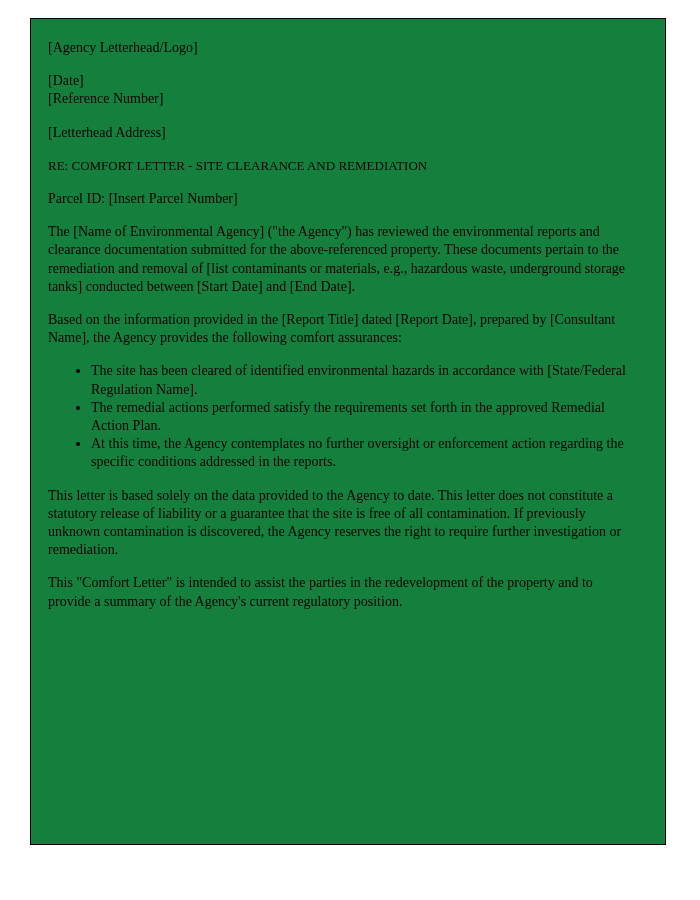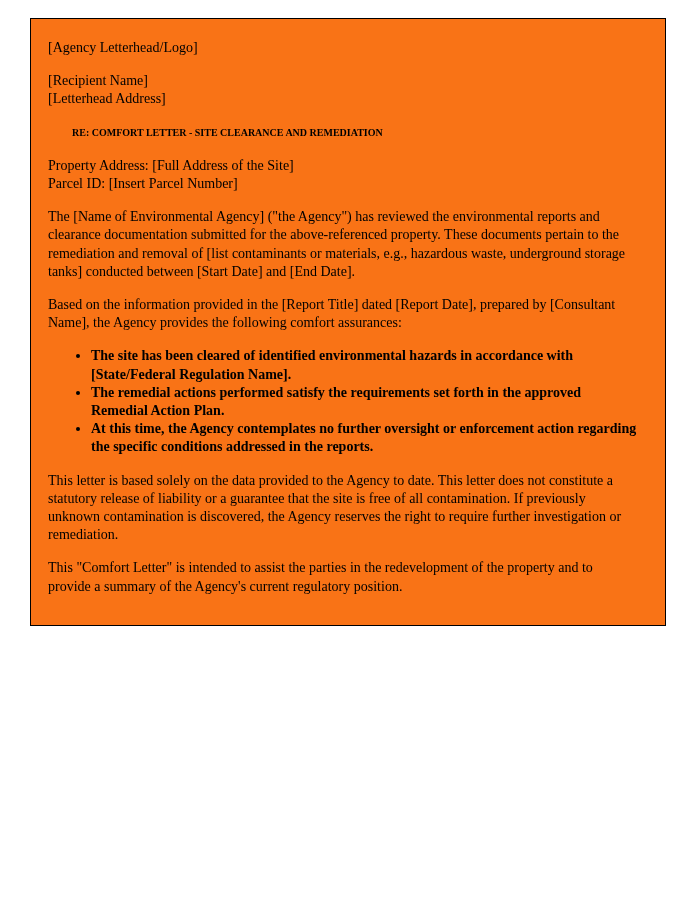--- a/index.html
+++ b/index.html
@@ -19,10 +19,10 @@
     left: 30px;
     top: 18px;
     width: 636px;
-    height: 608px;
+    height: 827px;
     border: 1px solid #000000;
     box-sizing: border-box;
-    background: #f97316;
+    background: #15803d;
     overflow: hidden;
   }
   .letter-content {

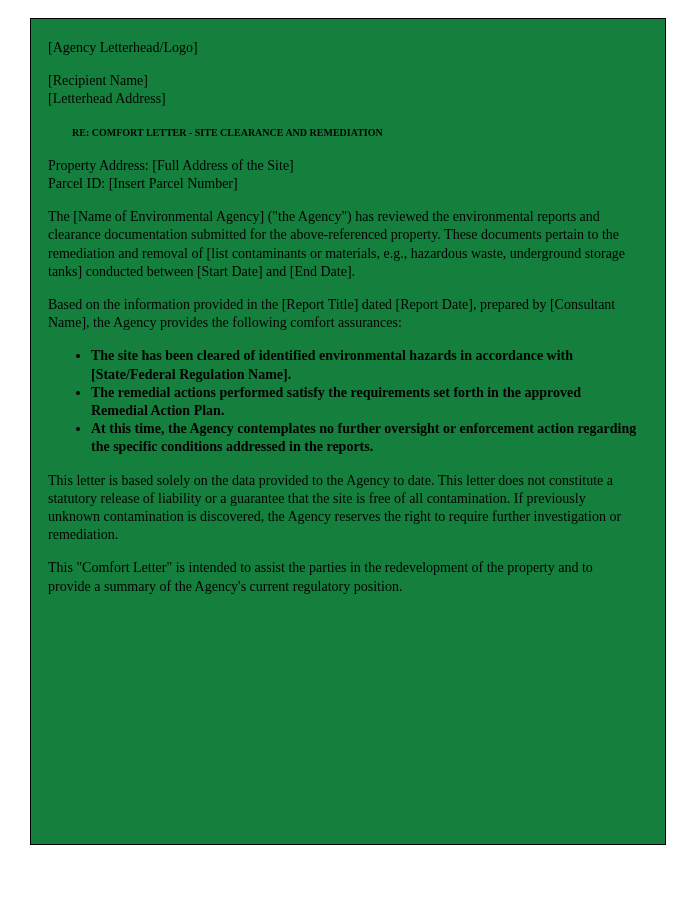--- a/index.html
+++ b/index.html
@@ -59,6 +59,10 @@
 
     <p class="block">[Agency Letterhead/Logo]</p>
 
+    <div class="block">
+      <p class="line">[Date]</p>
+      <p class="line">[Reference Number]</p>
+    </div>
 
     <div class="block">
       <p class="line">[Recipient Name]</p>

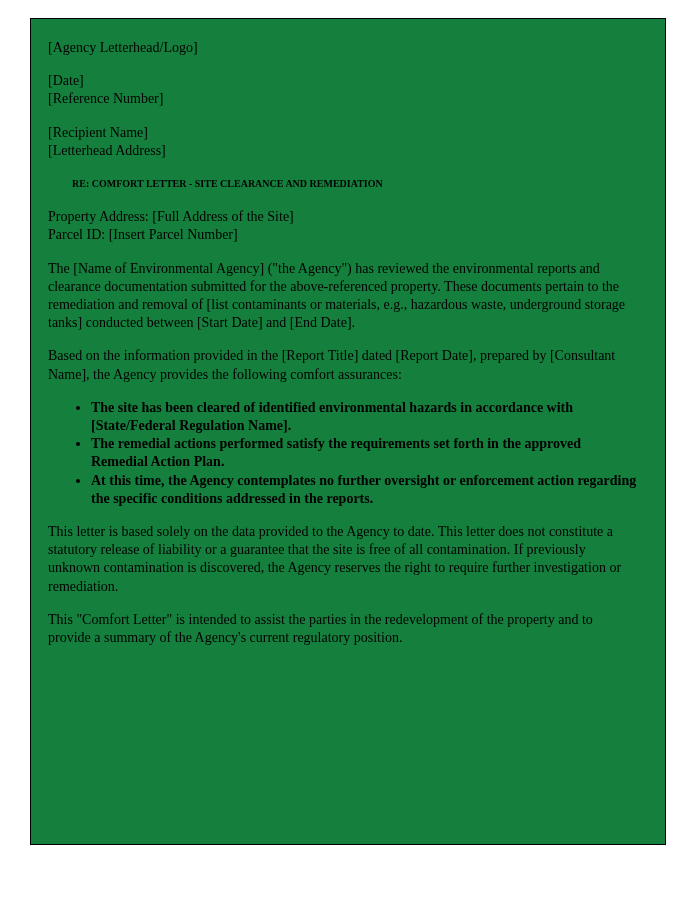--- a/index.html
+++ b/index.html
@@ -65,7 +65,6 @@
     </div>
 
     <div class="block">
-      <p class="line">[Recipient Name]</p>
       <p class="line">[Letterhead Address]</p>
     </div>
 

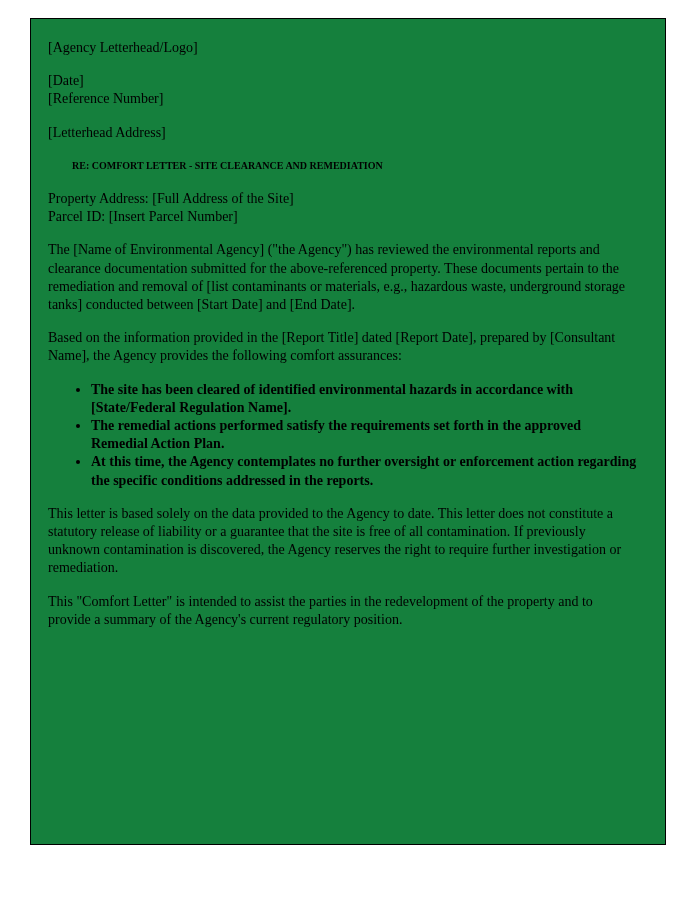--- a/index.html
+++ b/index.html
@@ -37,9 +37,8 @@
     margin: 0;
   }
   .subject {
-    font-weight: bold;
-    font-size: 10px;
-    margin-left: 24px;
+    font-weight: normal;
+    font-size: 13px;
   }
   ul.assurance-list {
     margin: 0 0 15px 0;

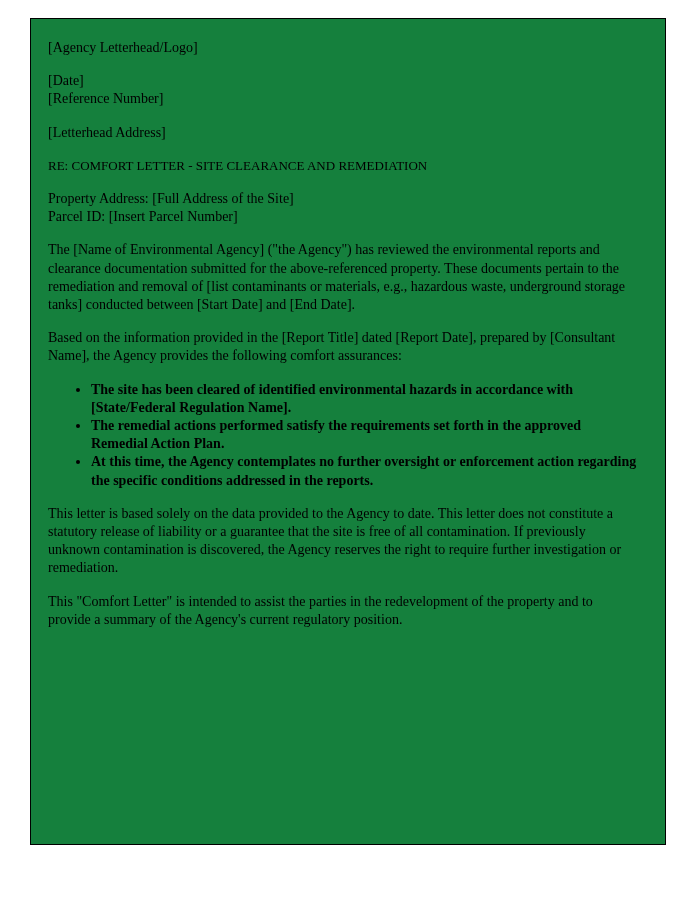--- a/index.html
+++ b/index.html
@@ -70,7 +70,6 @@
     <p class="block subject">RE: COMFORT LETTER - SITE CLEARANCE AND REMEDIATION</p>
 
     <div class="block">
-      <p class="line">Property Address: [Full Address of the Site]</p>
       <p class="line">Parcel ID: [Insert Parcel Number]</p>
     </div>
 

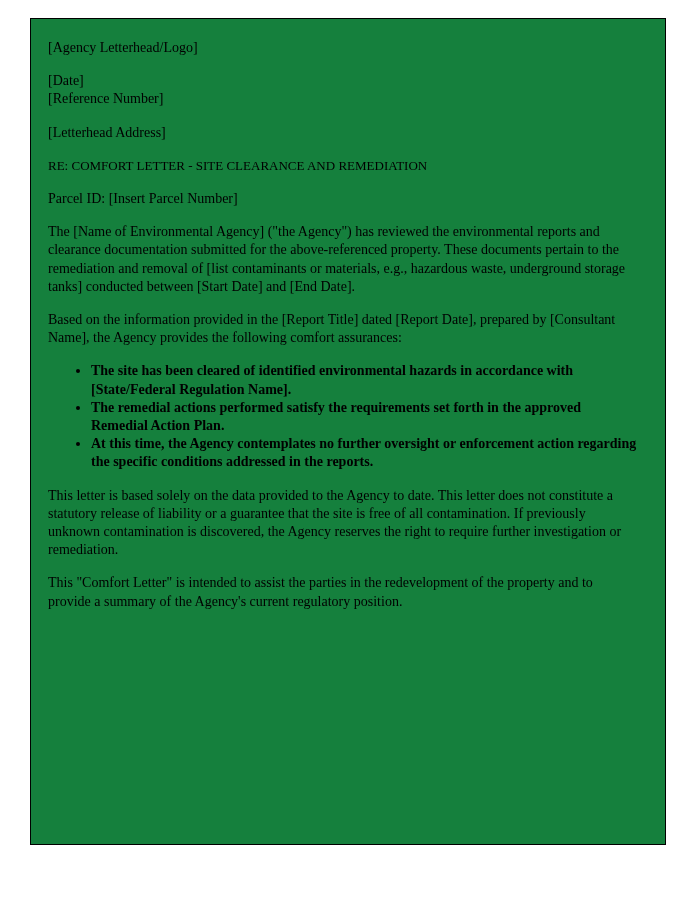--- a/index.html
+++ b/index.html
@@ -47,7 +47,6 @@
   ul.assurance-list li {
     margin: 0;
     padding-left: 0;
-    font-weight: bold;
   }
 </style>
 </head>

